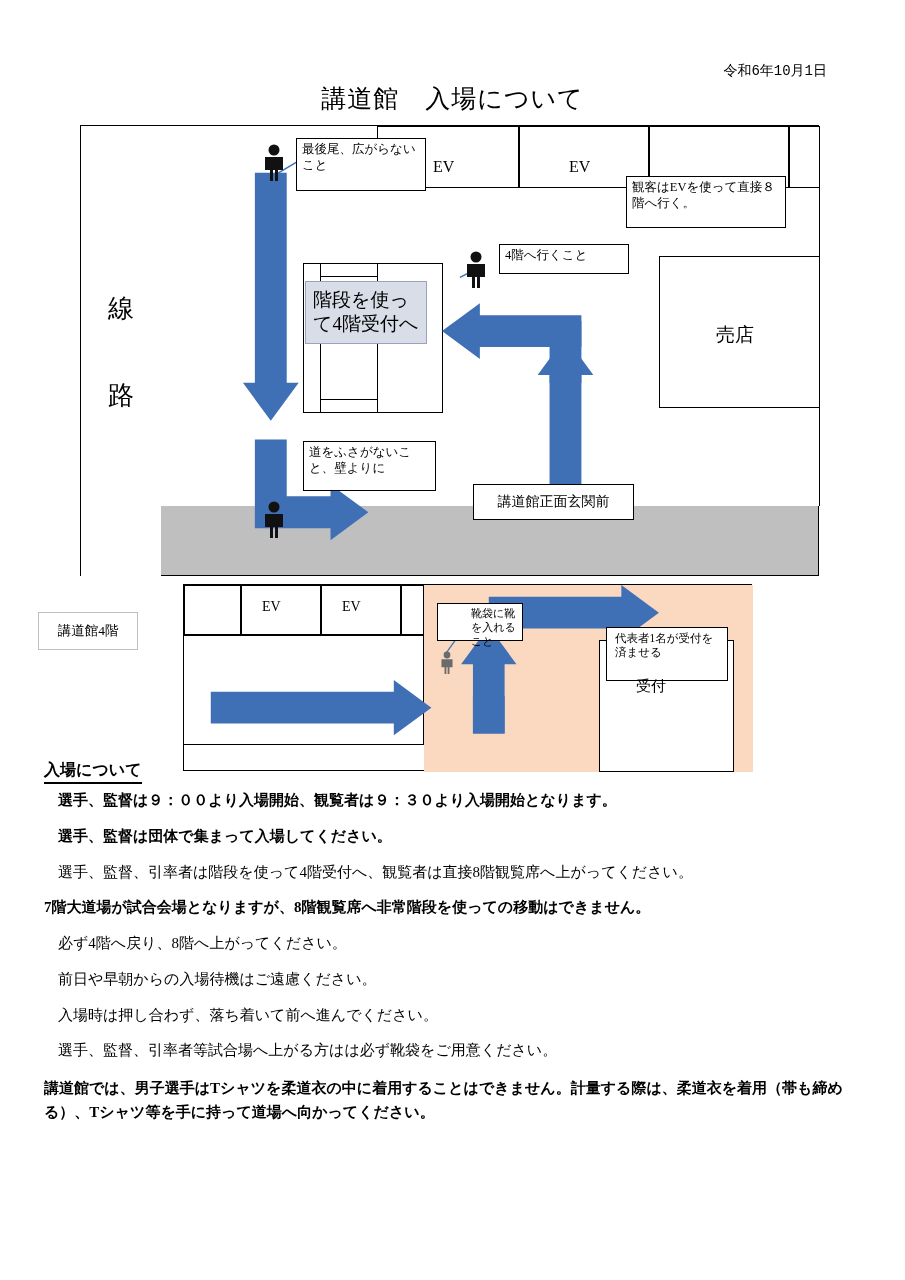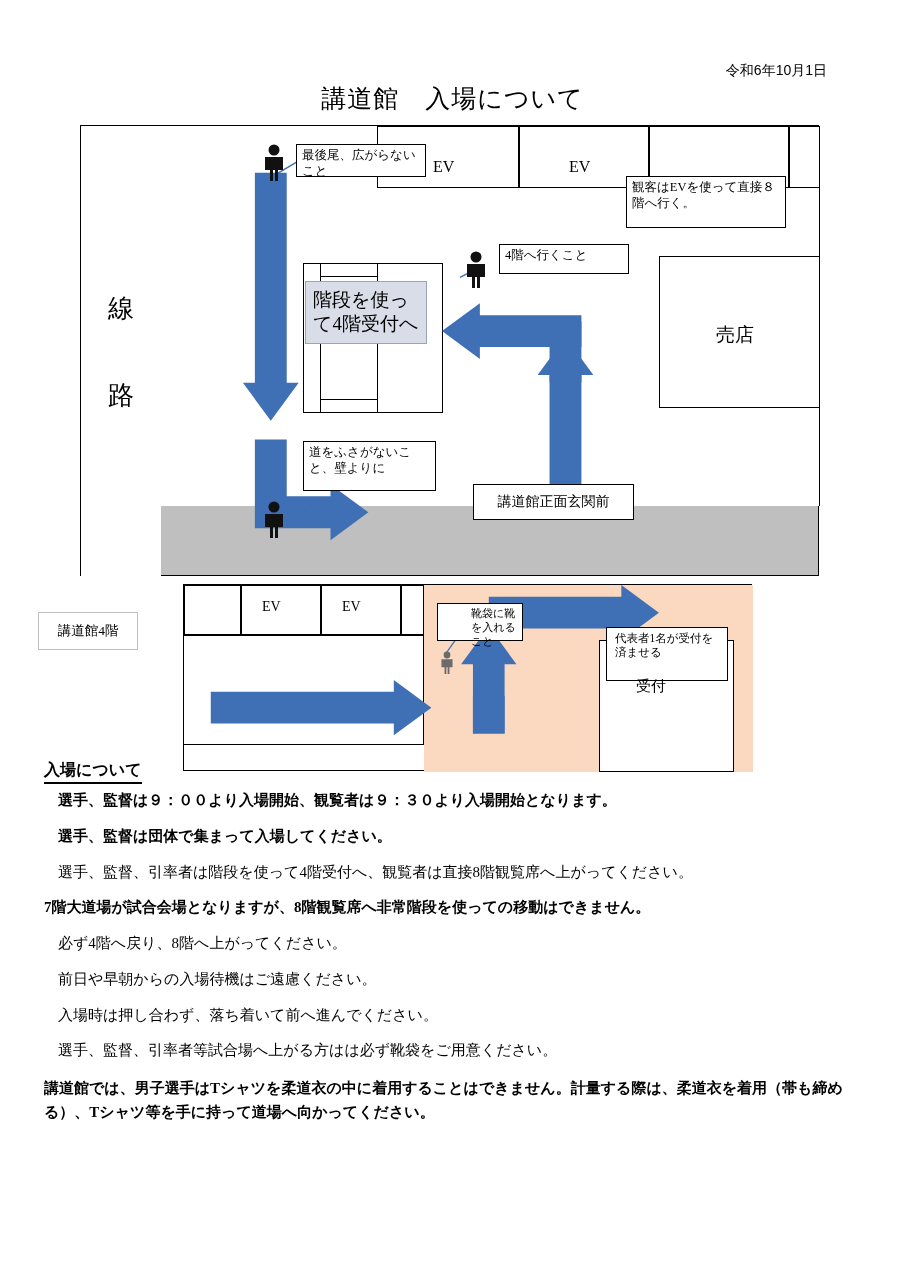--- a/index.html
+++ b/index.html
@@ -17,7 +17,7 @@
   
   .date {
     position: absolute; right: 78px; top: 62px;
-    font-size: 14px; font-family: Liberation Sans, sans-serif; text-align: center;
+    font-size: 14px; font-family: Liberation Mono, monospace; text-align: center;
   }
   .doc-title {
     position: absolute; left: 0; right: 0; top: 82px;

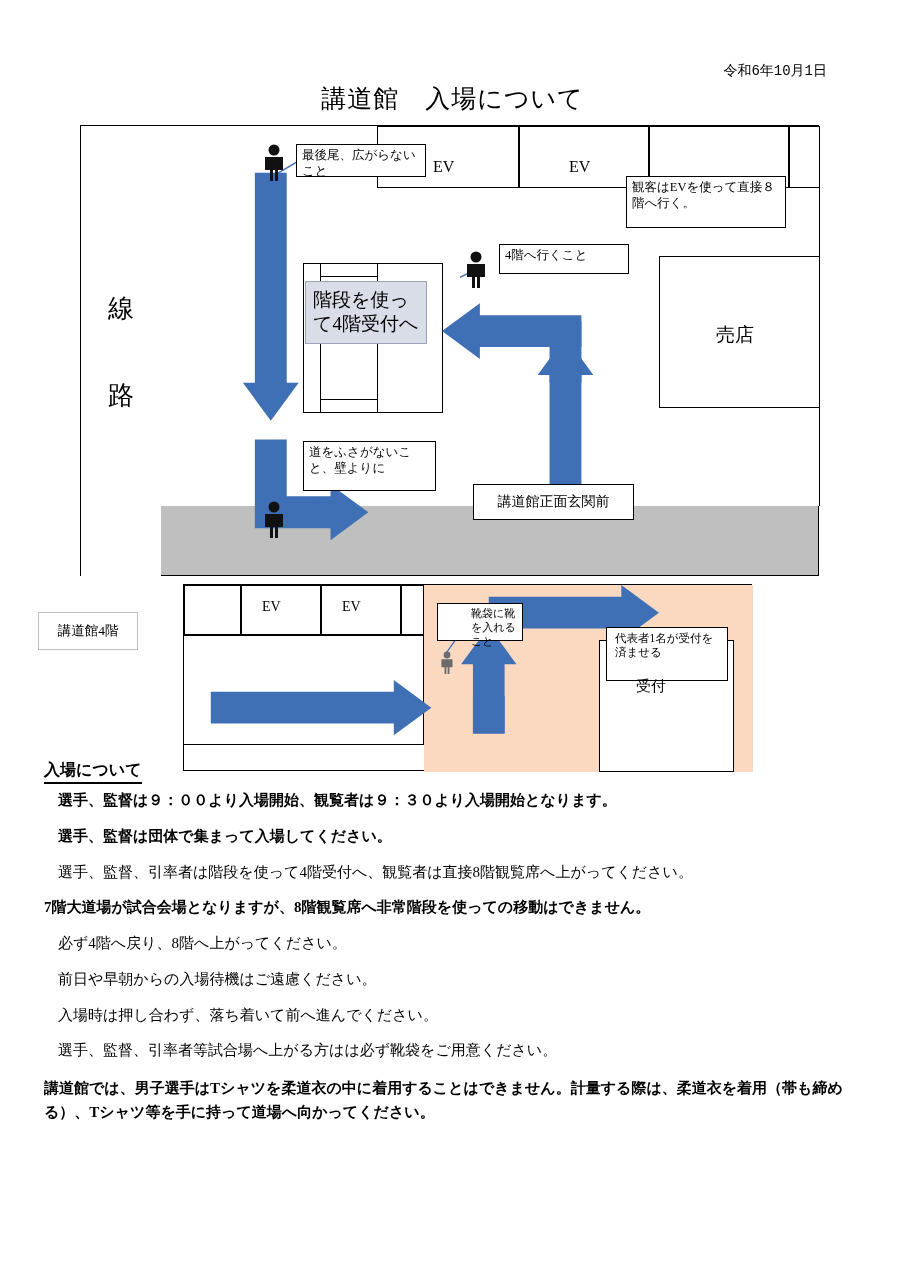--- a/index.html
+++ b/index.html
@@ -193,7 +193,7 @@
 
     <div class="stairtext" style="left:224px; top:155px;">階段を使って4階受付へ</div>
 
-    <div class="lbl" style="left:215px; top:18px; width:130px; height:33px;">最後尾、広がらないこと</div>
+    <div class="lbl" style="left:215px; top:12px; width:130px; height:53px;">最後尾、広がらないこと</div>
     <div class="lbl" style="left:545px; top:50px; width:160px; height:52px;">観客はEVを使って直接８階へ行く。</div>
     <div class="lbl" style="left:418px; top:118px; width:130px; height:30px;">4階へ行くこと</div>
     <div class="lbl" style="left:392px; top:358px; width:161px; height:36px; display:flex; align-items:center; justify-content:center; font-size:14px;">講道館正面玄関前</div>

